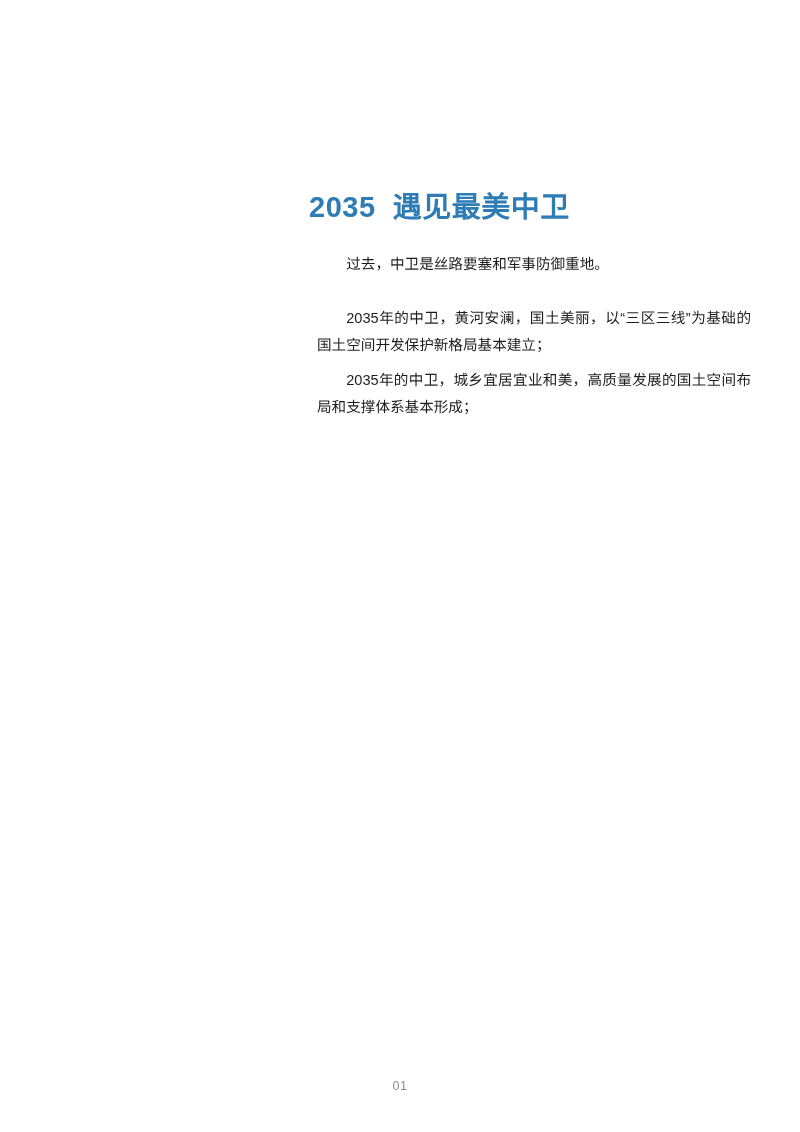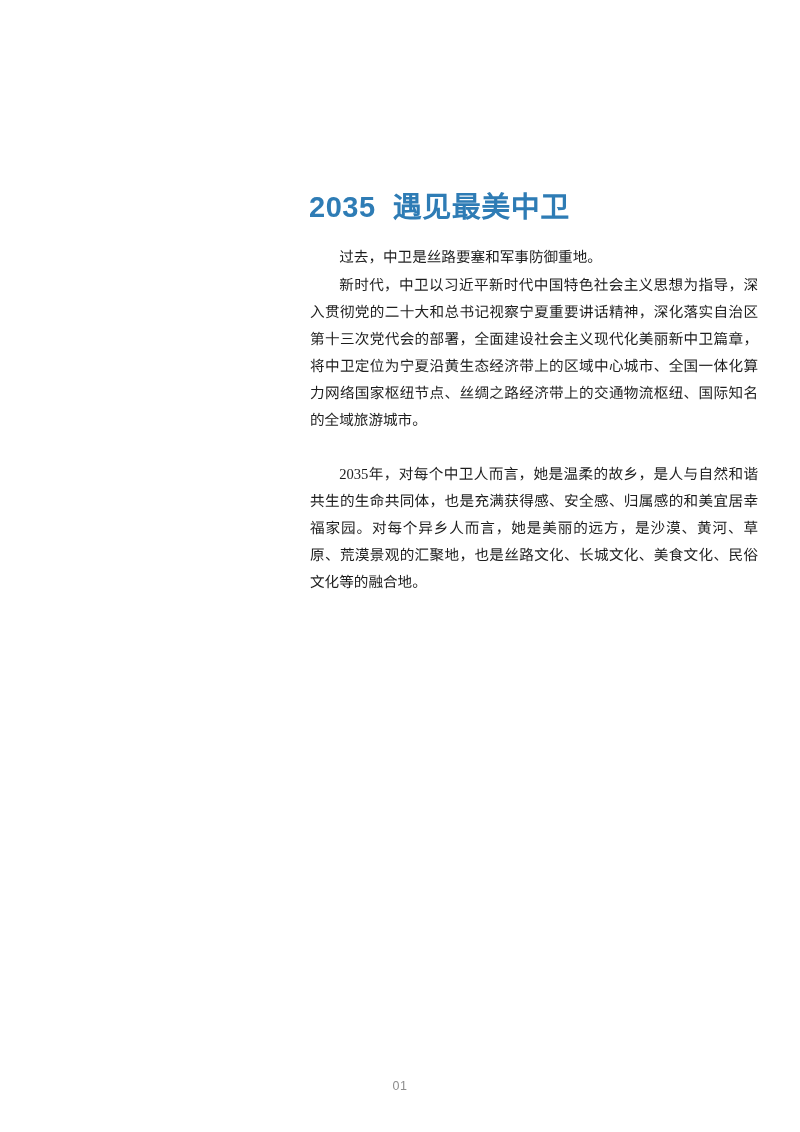--- a/index.html
+++ b/index.html
@@ -57,7 +57,7 @@
   }
 
   p.para {
-    margin: 1px;
+    margin: 8px;
     padding: 0;
     font-size: 14.6px;
     line-height: 27px;
@@ -65,7 +65,7 @@
     text-align: justify;
     text-justify: inter-ideograph;
     text-indent: 2em;
-    font-family: Liberation Serif, serif;
+    font-family: Liberation Sans, sans-serif;
   }
 
   p.para.last-line-left {

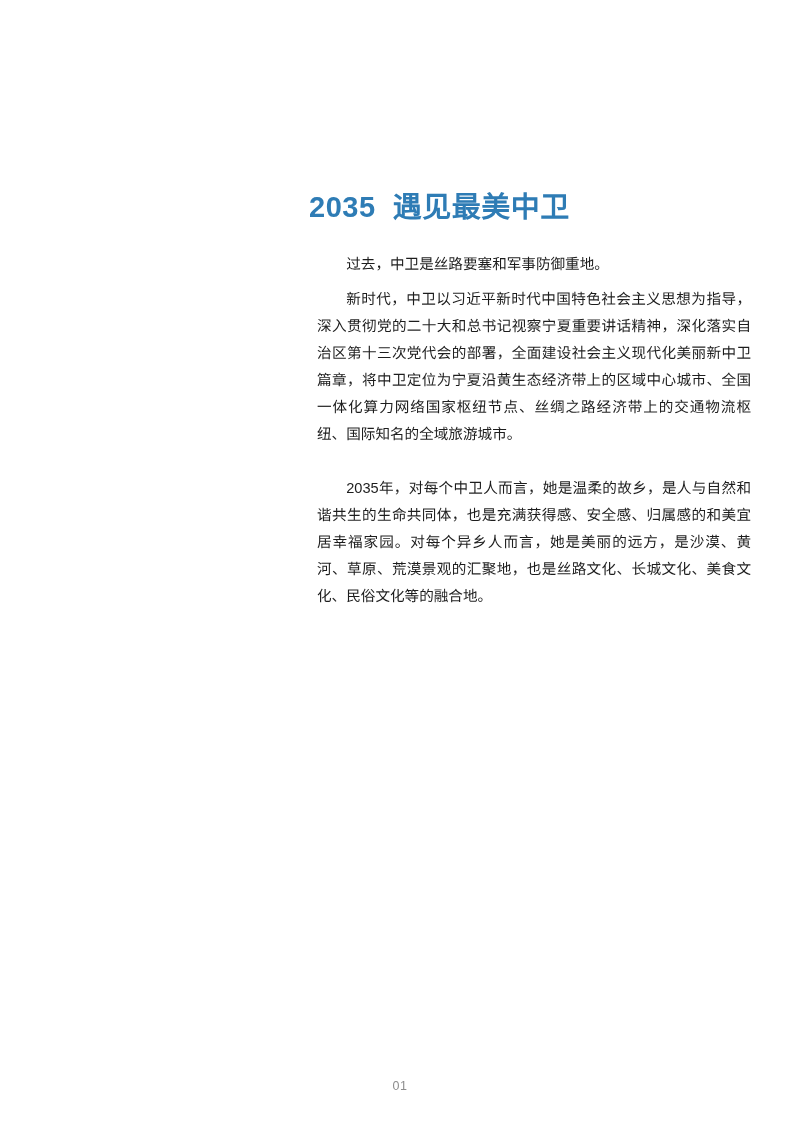--- a/index.html
+++ b/index.html
@@ -95,7 +95,6 @@
 
     <div class="para-group">
       <p class="para last-line-left">过去，中卫是丝路要塞和军事防御重地。</p>
-      <p class="para last-line-left">新时代，中卫以习近平新时代中国特色社会主义思想为指导，深入贯彻党的二十大和总书记视察宁夏重要讲话精神，深化落实自治区第十三次党代会的部署，全面建设社会主义现代化美丽新中卫篇章，将中卫定位为宁夏沿黄生态经济带上的区域中心城市、全国一体化算力网络国家枢纽节点、丝绸之路经济带上的交通物流枢纽、国际知名的全域旅游城市。</p>
     </div>
 
     <div class="para-group">

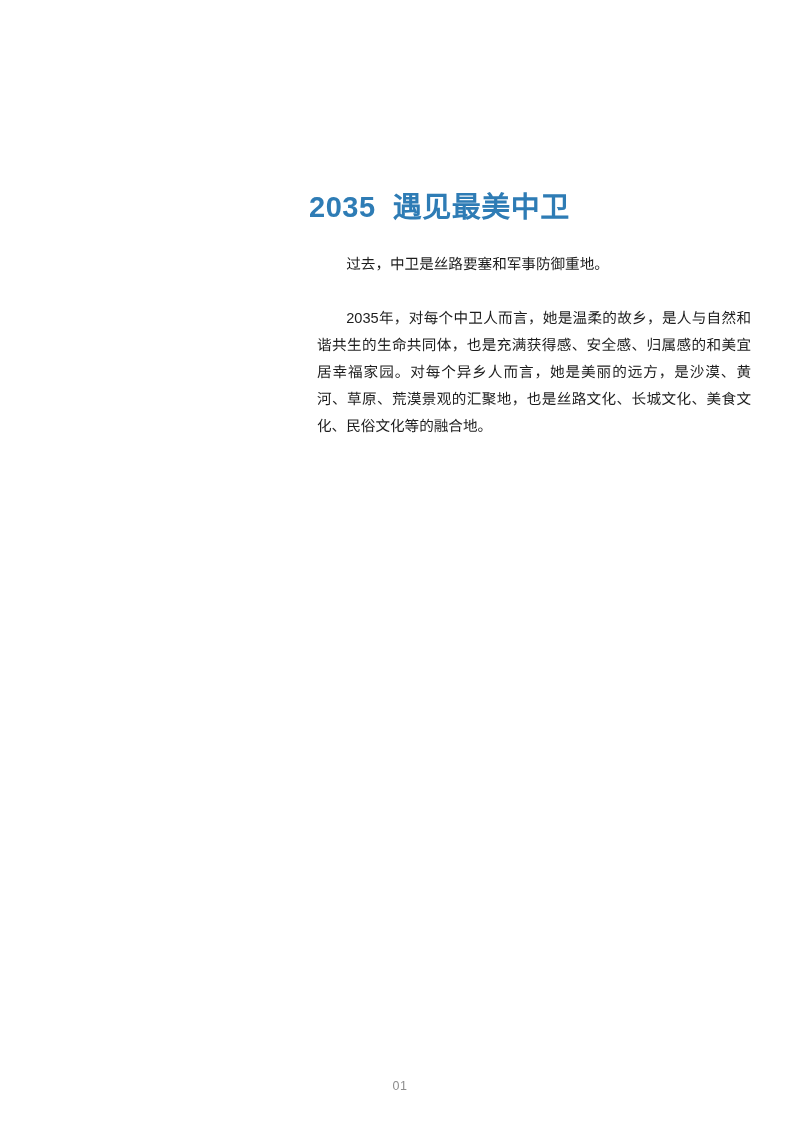--- a/index.html
+++ b/index.html
@@ -98,6 +98,7 @@
     </div>
 
     <div class="para-group">
+      <p class="para last-line-left">2035年的中卫，黄河安澜，国土美丽，以“三区三线”为基础的国土空间开发保护新格局基本建立；</p>
     </div>
 
     <div class="para-group">

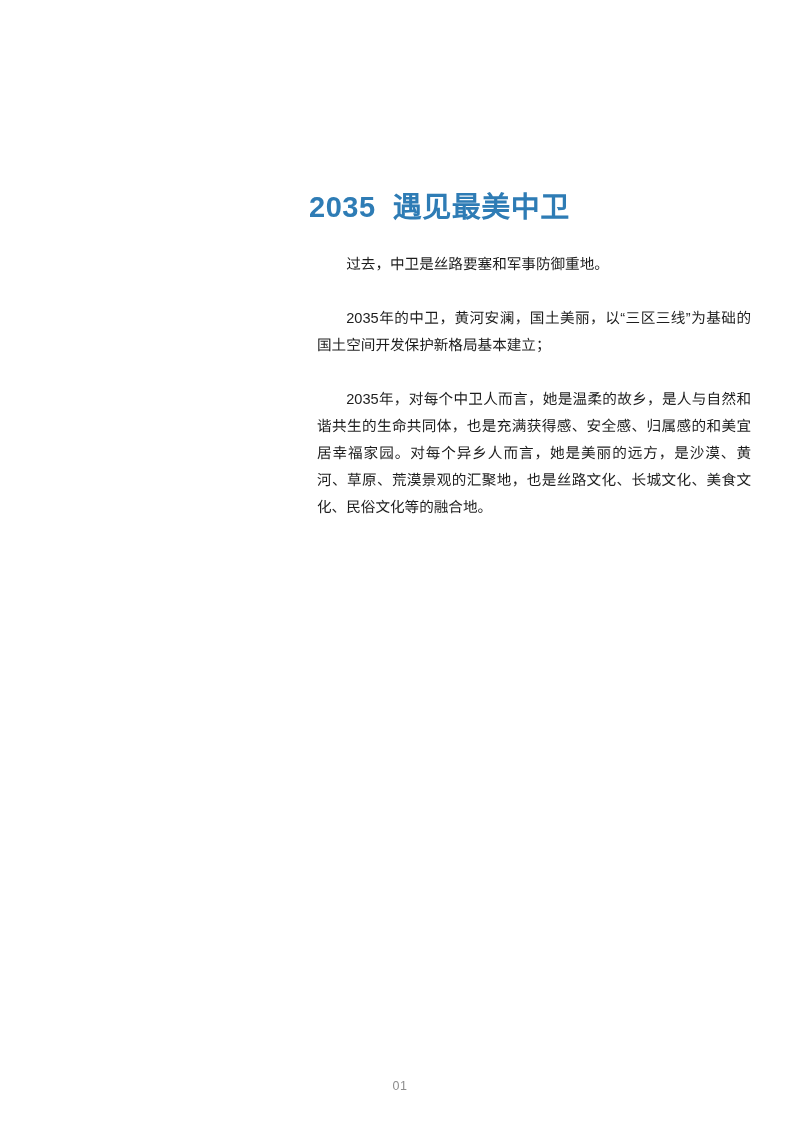--- a/index.html
+++ b/index.html
@@ -99,6 +99,7 @@
 
     <div class="para-group">
       <p class="para last-line-left">2035年的中卫，黄河安澜，国土美丽，以“三区三线”为基础的国土空间开发保护新格局基本建立；</p>
+      <p class="para last-line-left">2035年的中卫，城乡宜居宜业和美，高质量发展的国土空间布局和支撑体系基本形成；</p>
     </div>
 
     <div class="para-group">

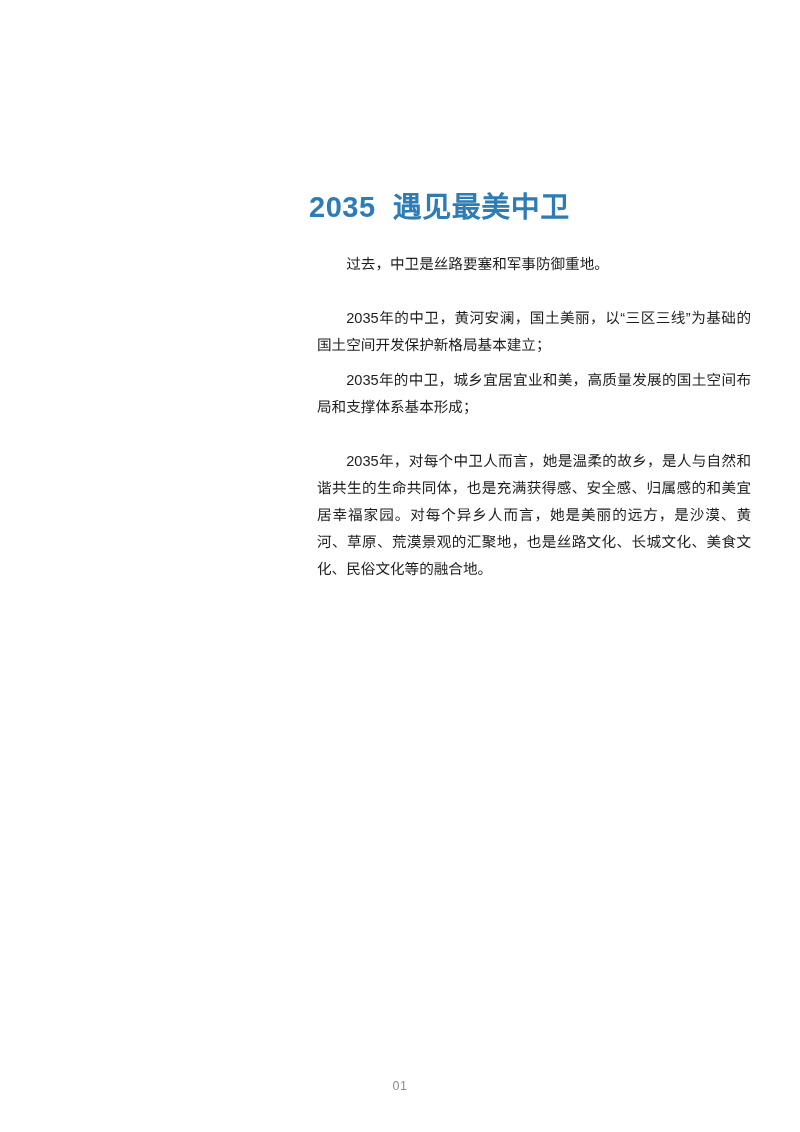--- a/index.html
+++ b/index.html
@@ -102,9 +102,6 @@
       <p class="para last-line-left">2035年的中卫，城乡宜居宜业和美，高质量发展的国土空间布局和支撑体系基本形成；</p>
     </div>
 
-    <div class="para-group">
-      <p class="para last-line-left">2035年，对每个中卫人而言，她是温柔的故乡，是人与自然和谐共生的生命共同体，也是充满获得感、安全感、归属感的和美宜居幸福家园。对每个异乡人而言，她是美丽的远方，是沙漠、黄河、草原、荒漠景观的汇聚地，也是丝路文化、长城文化、美食文化、民俗文化等的融合地。</p>
-    </div>
 
 
   </div>

